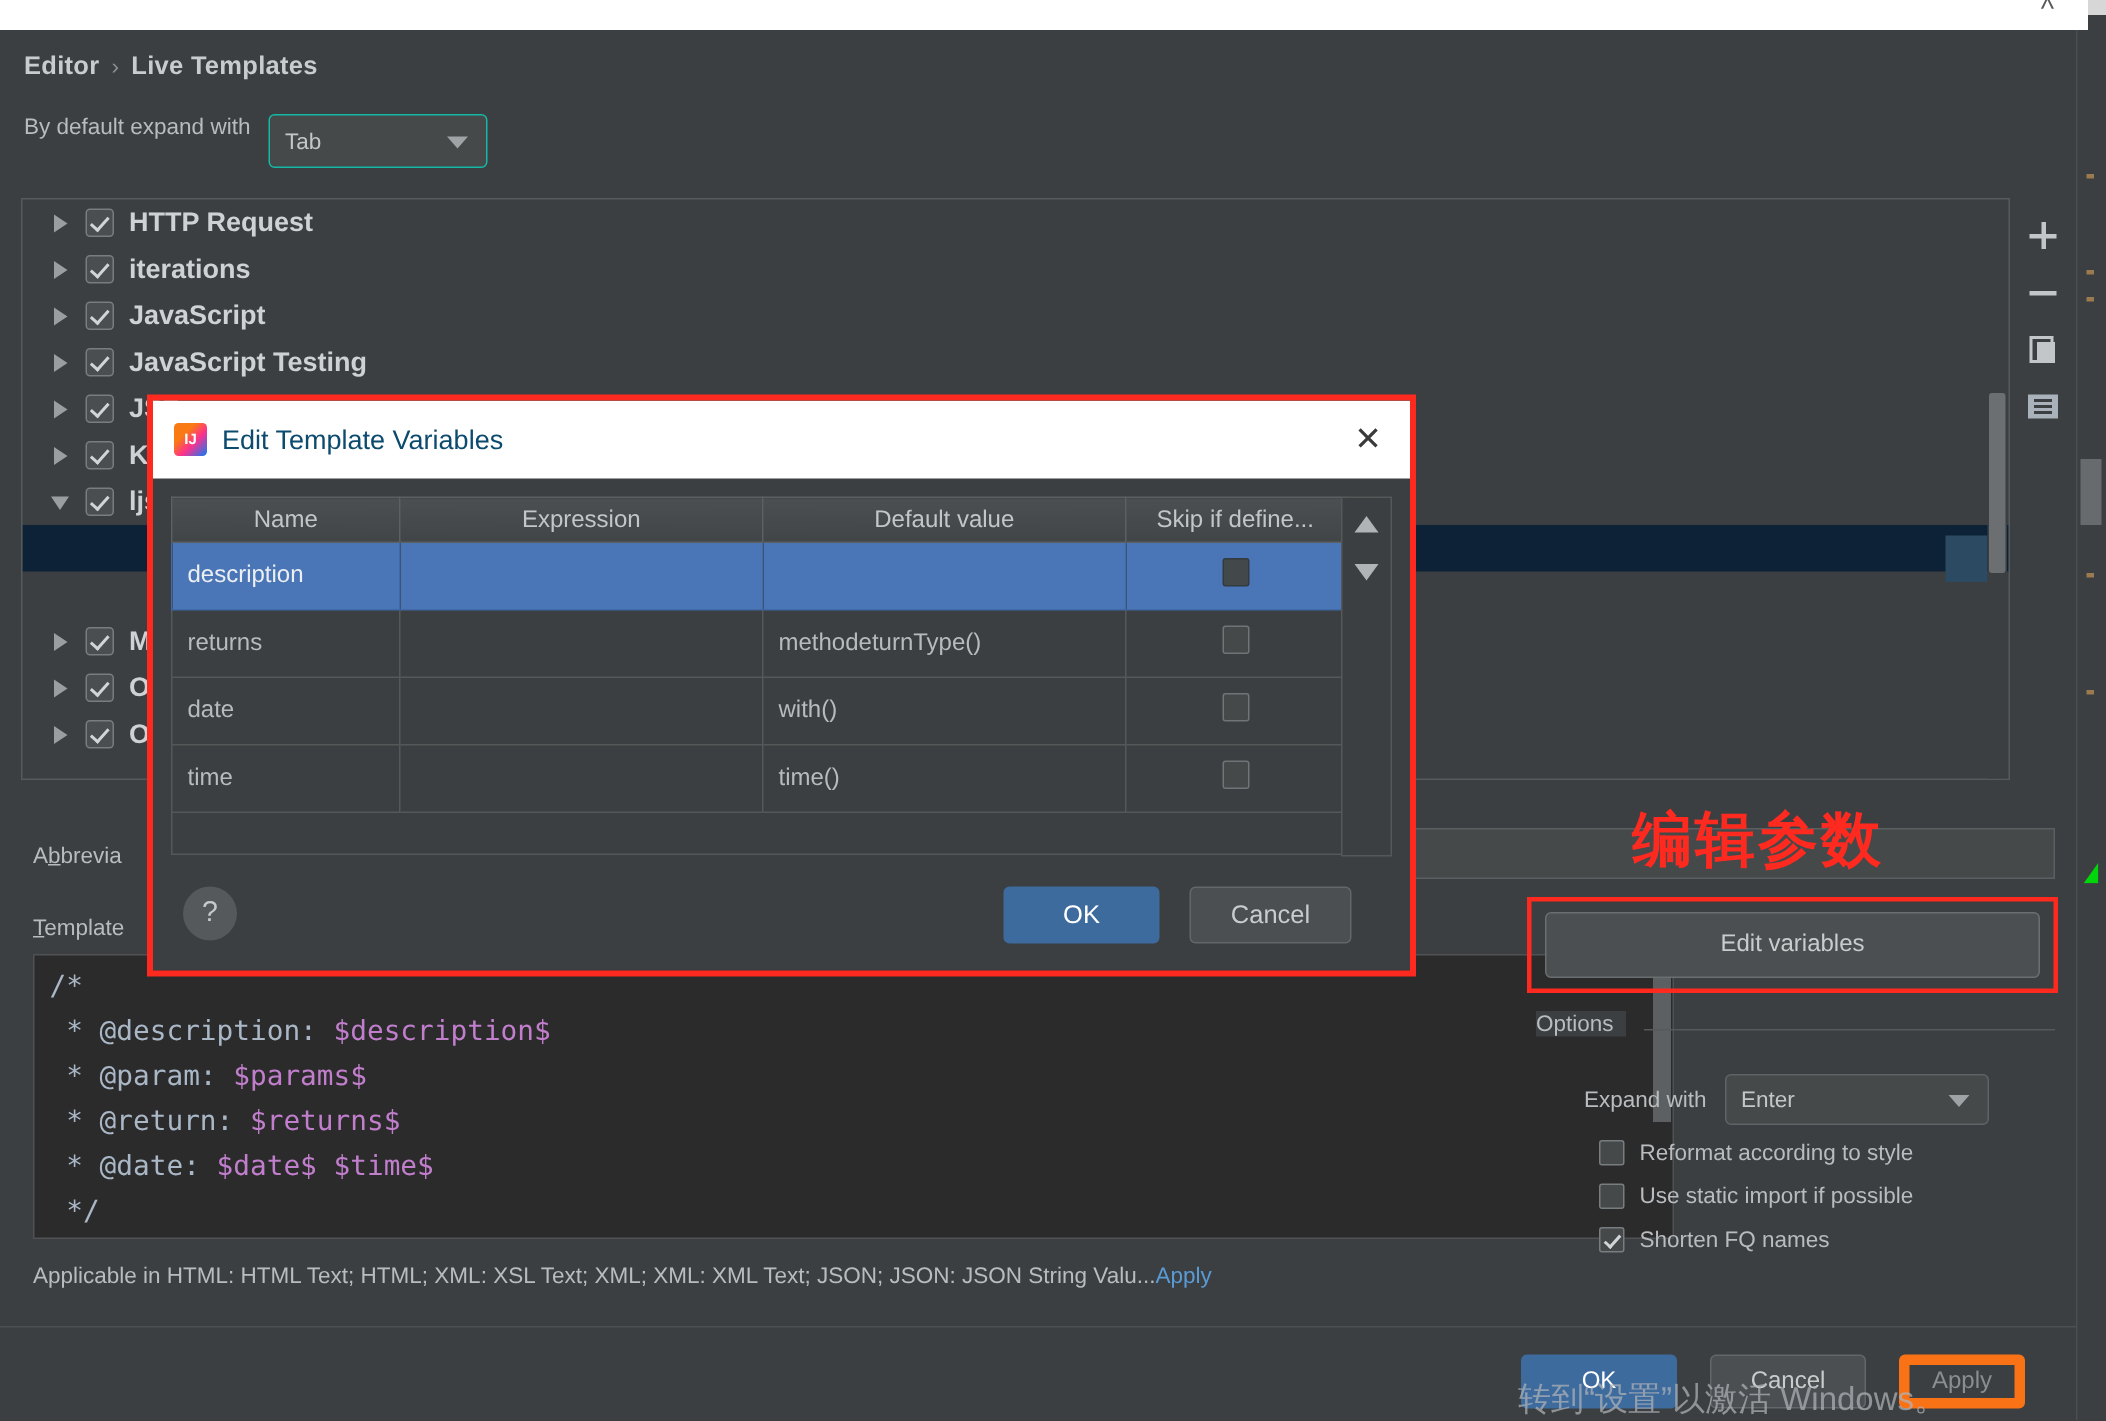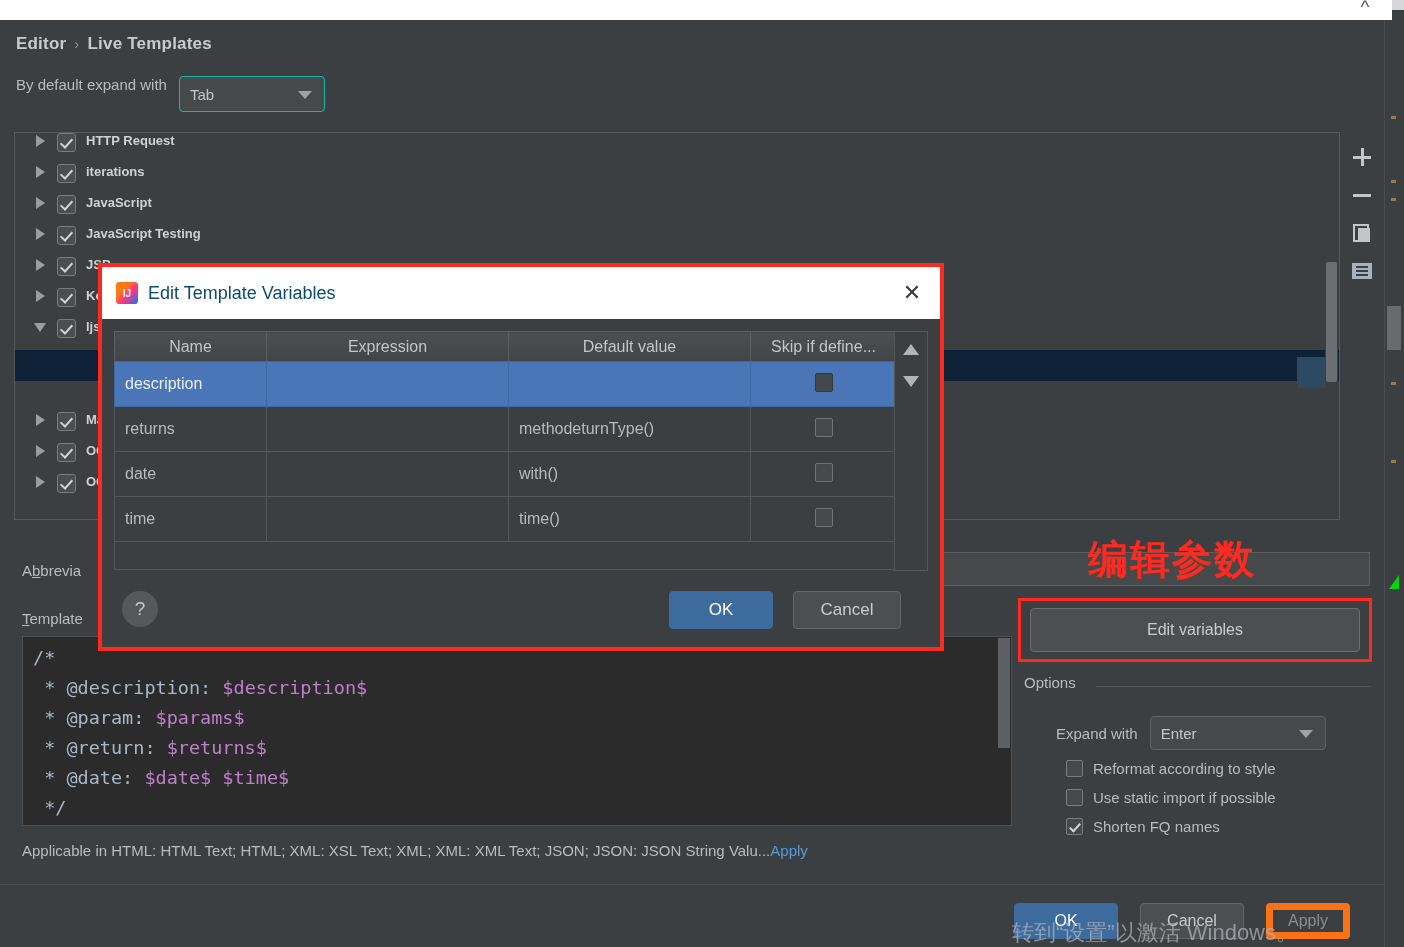--- a/index.html
+++ b/index.html
@@ -86,9 +86,9 @@
   .tree-row {
     position: relative;
     height: 31px;
-    display: flex; align-items: flex-start;
+    display: flex; align-items: center;
     padding-left: 18px;
-    font-size: 13px;
+    font-size: 18px;
     font-weight: bold;
     color: #cfd2d4;
     white-space: nowrap;

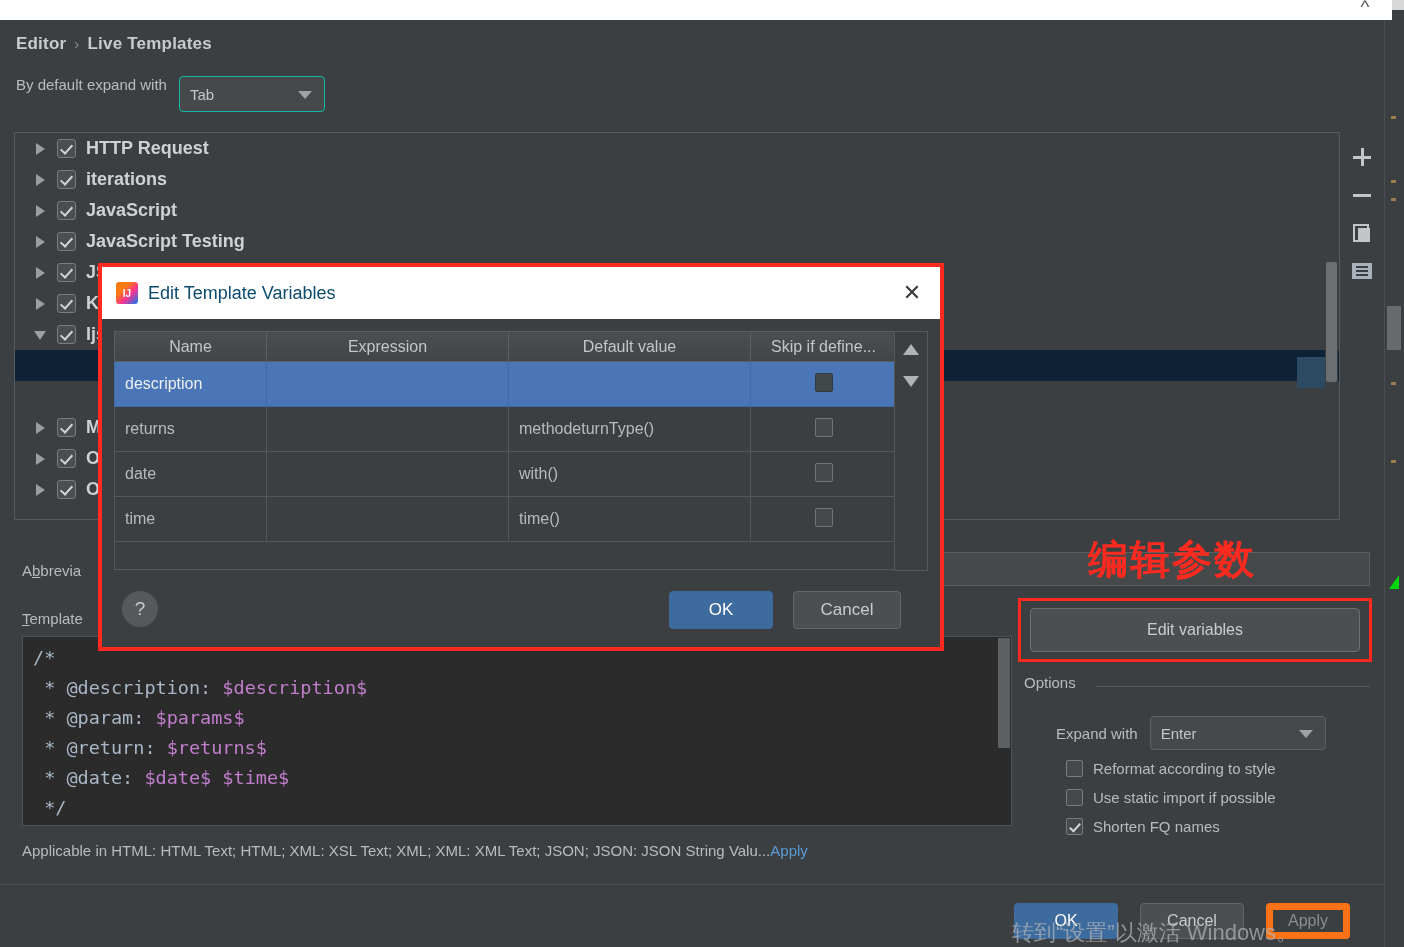--- a/index.html
+++ b/index.html
@@ -211,7 +211,7 @@
   
   .editor {
     position: absolute; left: 22px; top: 636px;
-    width: 990px; height: 190px;
+    width: 1094px; height: 190px;
     background: #2b2b2b;
     border: 1px solid #4e5254;
     overflow: hidden;

